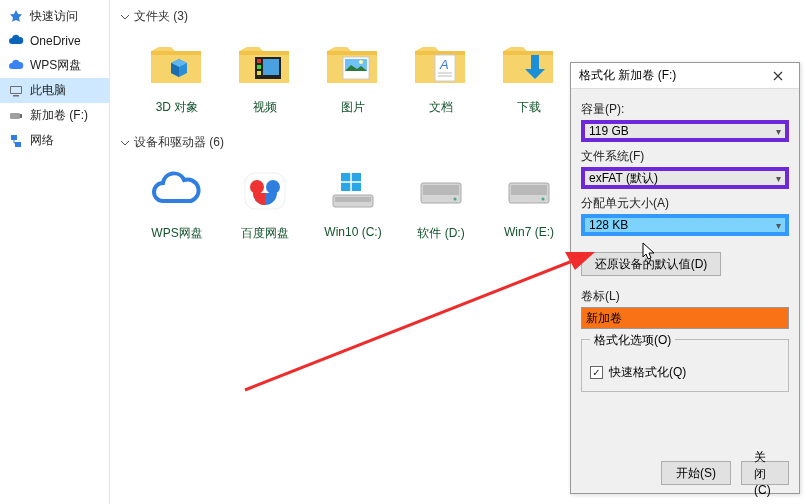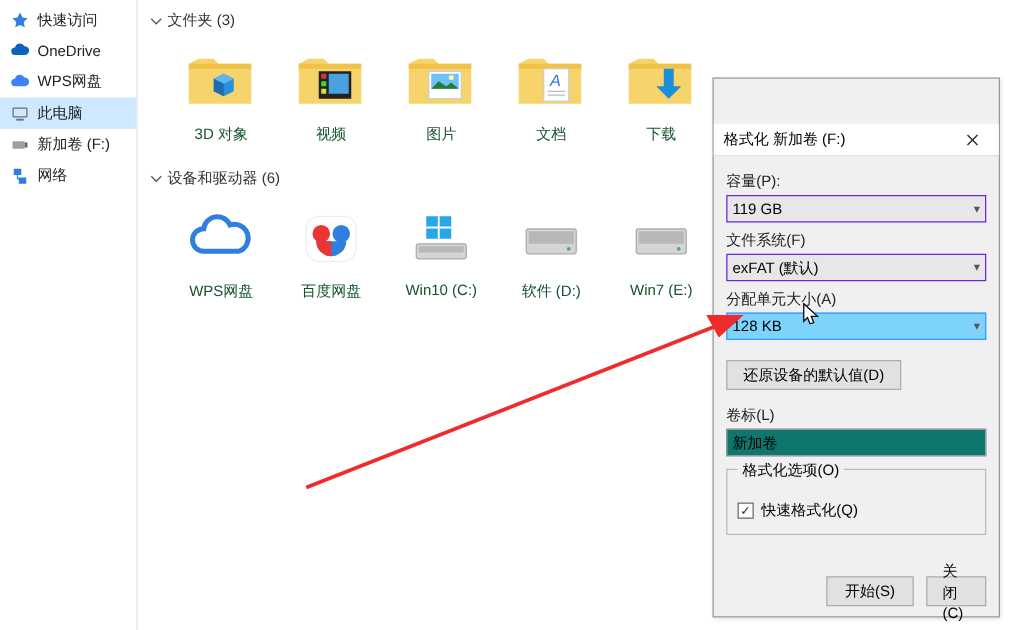--- a/index.html
+++ b/index.html
@@ -24,7 +24,7 @@
 
   
   .dialog { position: absolute; left: 570px; top: 62px; width: 230px; height: 432px; border: 1px solid #999; background: #f0f0f0; box-shadow: 1px 1px 4px rgba(0,0,0,.15); display:flex; flex-direction: column; }
-  .dlg-title { display:flex; align-items:center; justify-content: space-between; height: 26px; padding: 0 6px 0 8px; background: #fff; border-bottom: 1px solid #ddd; font-size: 12px; margin-top: 36px; }
+  .dlg-title { display:flex; align-items:center; justify-content: space-between; height: 26px; padding: 0 6px 0 8px; background: #fff; border-bottom: 1px solid #ddd; font-size: 12px; }
   .dlg-close { width: 30px; height: 22px; display:flex; align-items:center; justify-content:center; cursor:pointer; }
   .dlg-body { padding: 8px 10px; flex:1; display:flex; flex-direction:column; gap:2px; }
   .fld-label { font-size: 12px; margin-top: 4px; color:#222; }

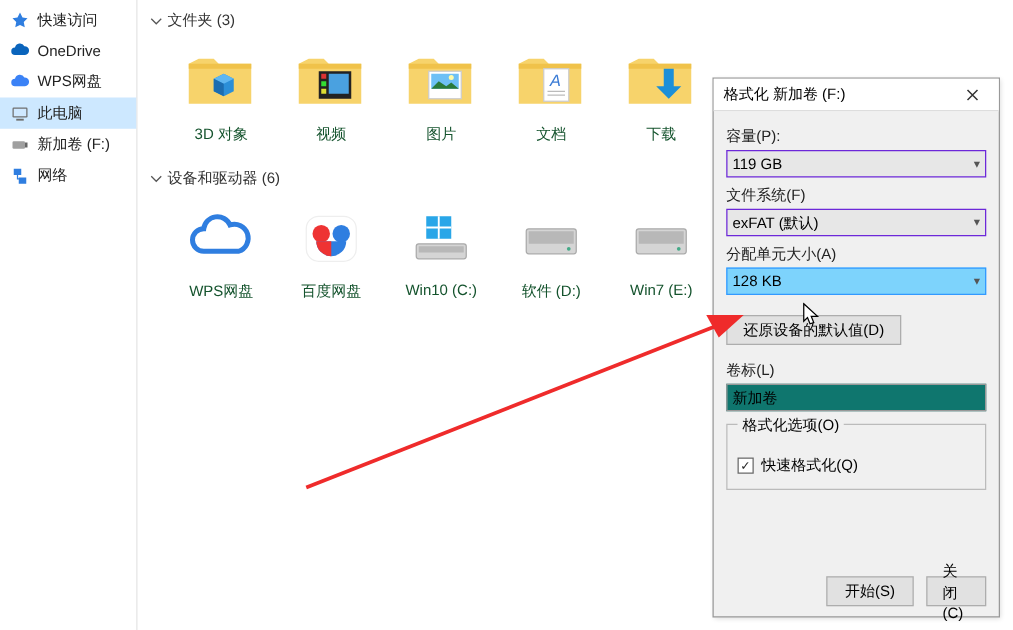--- a/index.html
+++ b/index.html
@@ -28,7 +28,7 @@
   .dlg-close { width: 30px; height: 22px; display:flex; align-items:center; justify-content:center; cursor:pointer; }
   .dlg-body { padding: 8px 10px; flex:1; display:flex; flex-direction:column; gap:2px; }
   .fld-label { font-size: 12px; margin-top: 4px; color:#222; }
-  .combo { width: 100%; height: 22px; border:1px solid #6d28d9; background:#e7e7e7; font-size:12px; padding: 0 4px; display:flex; align-items:center; justify-content:space-between; cursor:pointer; }
+  .combo { width: 100%; height: 22px; border:4px solid #6d28d9; background:#e7e7e7; font-size:12px; padding: 0 4px; display:flex; align-items:center; justify-content:space-between; cursor:pointer; }
   .combo.hl { background:#7dd3fc; border-color:#3399ff; }
   .combo-caret { font-size:10px; color:#555; }
   .btn { height: 24px; border:1px solid #adadad; background:#e1e1e1; font-size:12px; cursor:pointer; display:flex; align-items:center; justify-content:center; padding: 0 12px; }

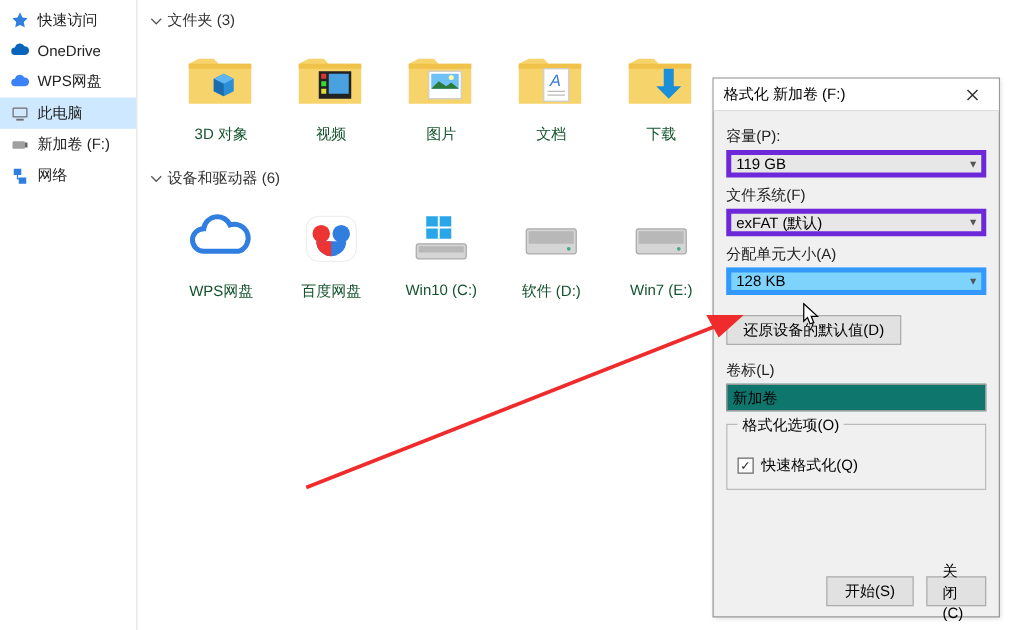--- a/index.html
+++ b/index.html
@@ -32,7 +32,7 @@
   .combo.hl { background:#7dd3fc; border-color:#3399ff; }
   .combo-caret { font-size:10px; color:#555; }
   .btn { height: 24px; border:1px solid #adadad; background:#e1e1e1; font-size:12px; cursor:pointer; display:flex; align-items:center; justify-content:center; padding: 0 12px; }
-  .txt { width:100%; height:22px; border:1px solid #999; background:#0f766e; padding:0 4px; font-size:12px; }
+  .txt { width:100%; height:22px; border:1px solid #999; background:#f97316; padding:0 4px; font-size:12px; }
   .group { border:1px solid #bbb; padding: 24px 8px 10px 8px; margin-top:8px; position:relative; }
   .group-title { position:absolute; top:-8px; left:8px; background:#f0f0f0; padding:0 4px; font-size:12px; }
   .chk-row { display:flex; align-items:center; gap:6px; font-size:12px; }

